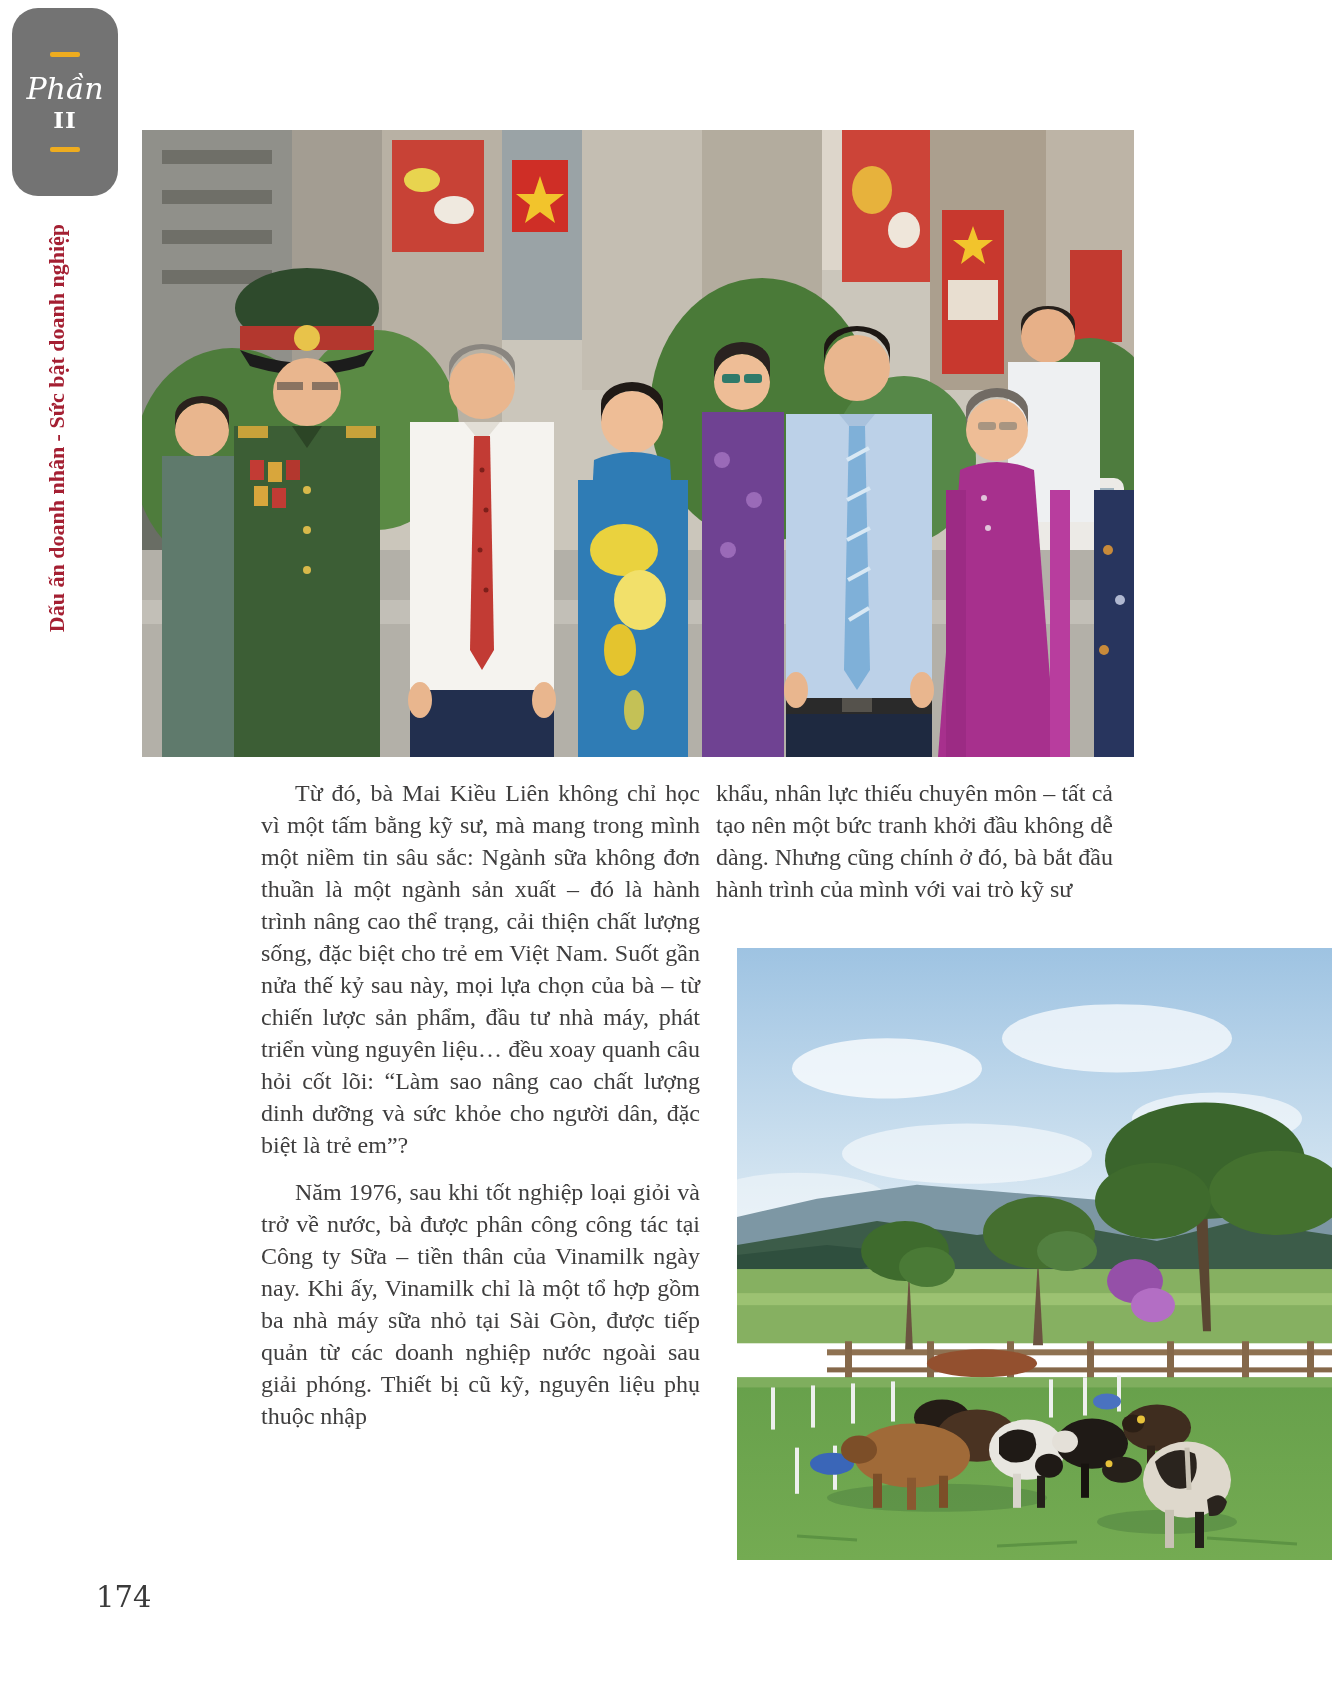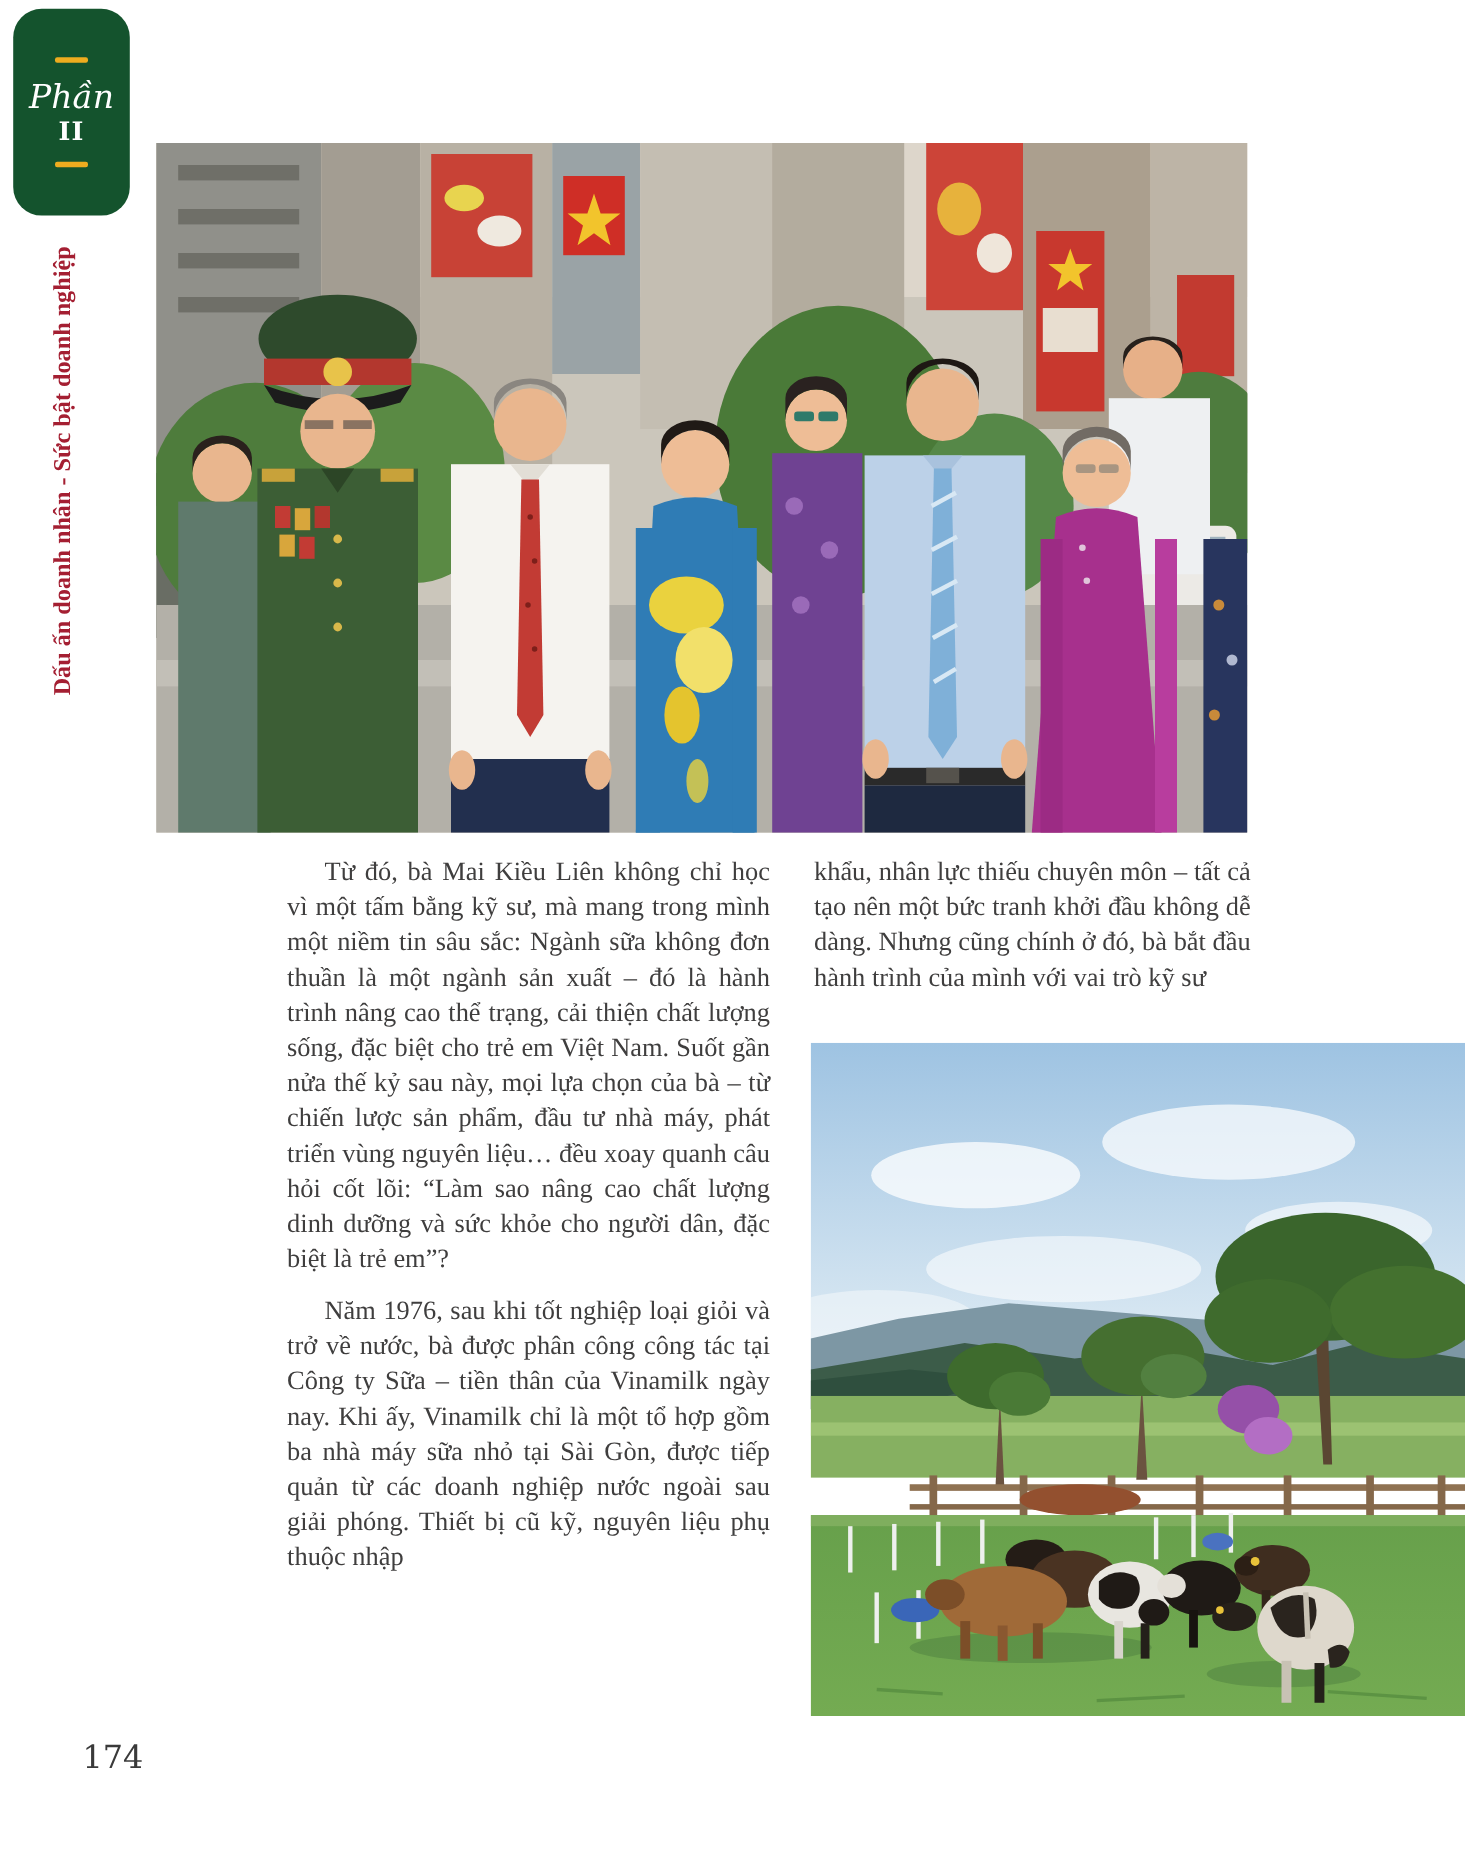--- a/index.html
+++ b/index.html
@@ -10,7 +10,7 @@
   
   .section-tab{
     position:absolute;left:12px;top:8px;width:106px;height:188px;
-    background:#14532d;border-radius:26px;
+    background:#737373;border-radius:26px;
     display:flex;flex-direction:column;align-items:center;justify-content:center;
   }
   .tab-dash{width:30px;height:5px;background:#eeac1f;border-radius:2px;}

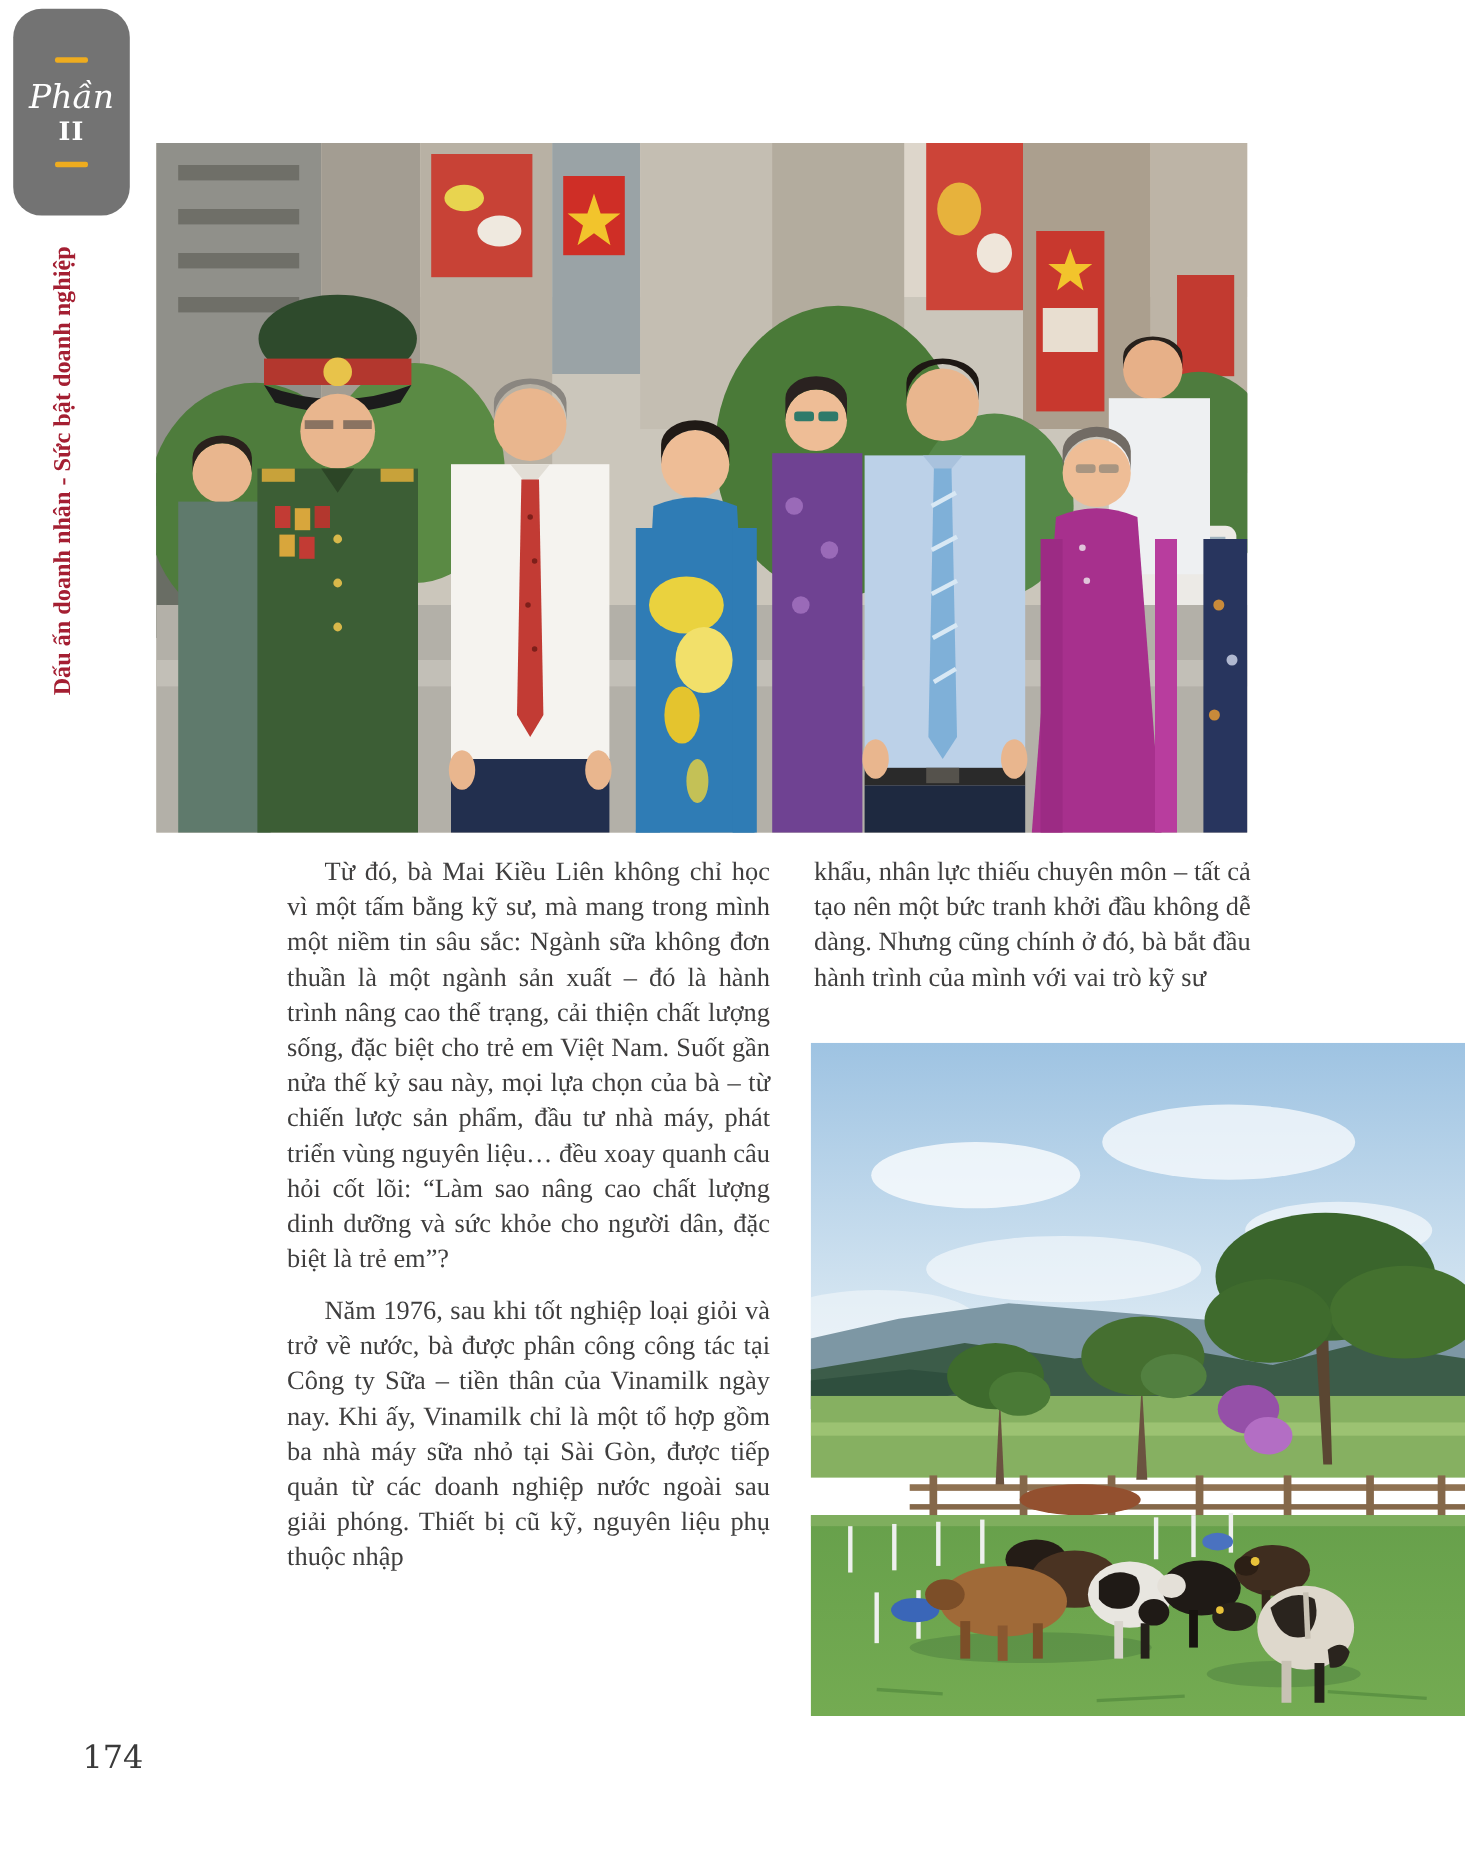--- a/index.html
+++ b/index.html
@@ -38,7 +38,7 @@
   
   .col{position:absolute;top:777px;font-size:24px;line-height:32px;text-align:justify;}
   .col-left{left:227px;width:473px;}
-  .col-right{left:740px;width:397px;}
+  .col-right{left:716px;width:397px;}
   .para{margin:0 0 15px 0;}
   .para.indent{text-indent:34px;margin-left:34px;}
   

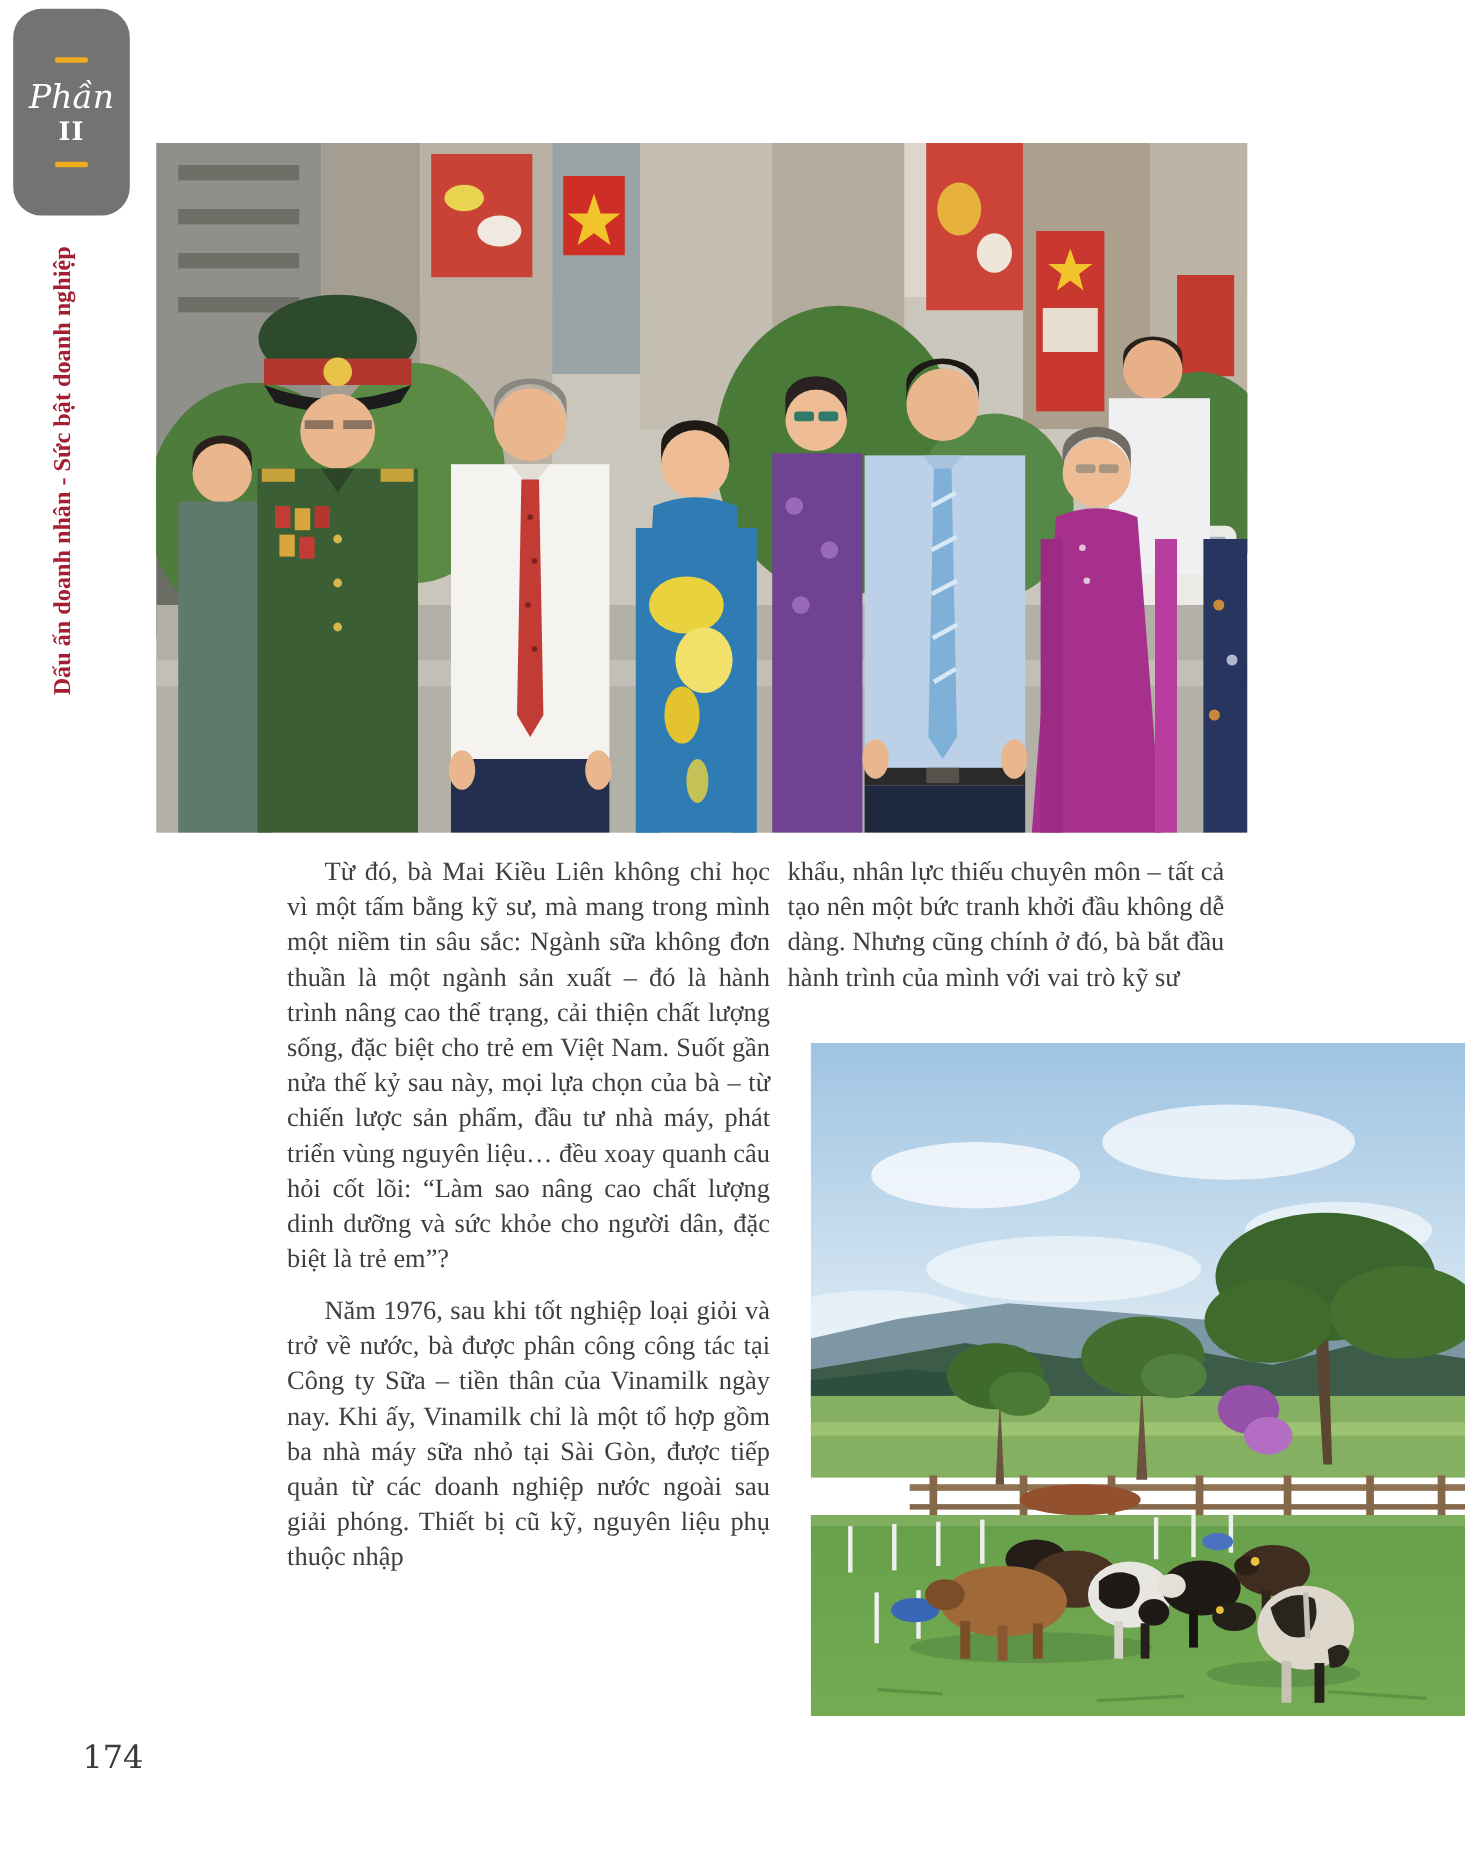--- a/index.html
+++ b/index.html
@@ -43,7 +43,7 @@
   .para.indent{text-indent:34px;margin-left:34px;}
   
   .page-number{
-    position:absolute;left:75px;top:1580px;font-size:29px;color:#3a3a3a;
+    position:absolute;left:96px;top:1580px;font-size:29px;color:#3a3a3a;
     font-family:"DejaVu Serif", serif;
   }
 </style>

